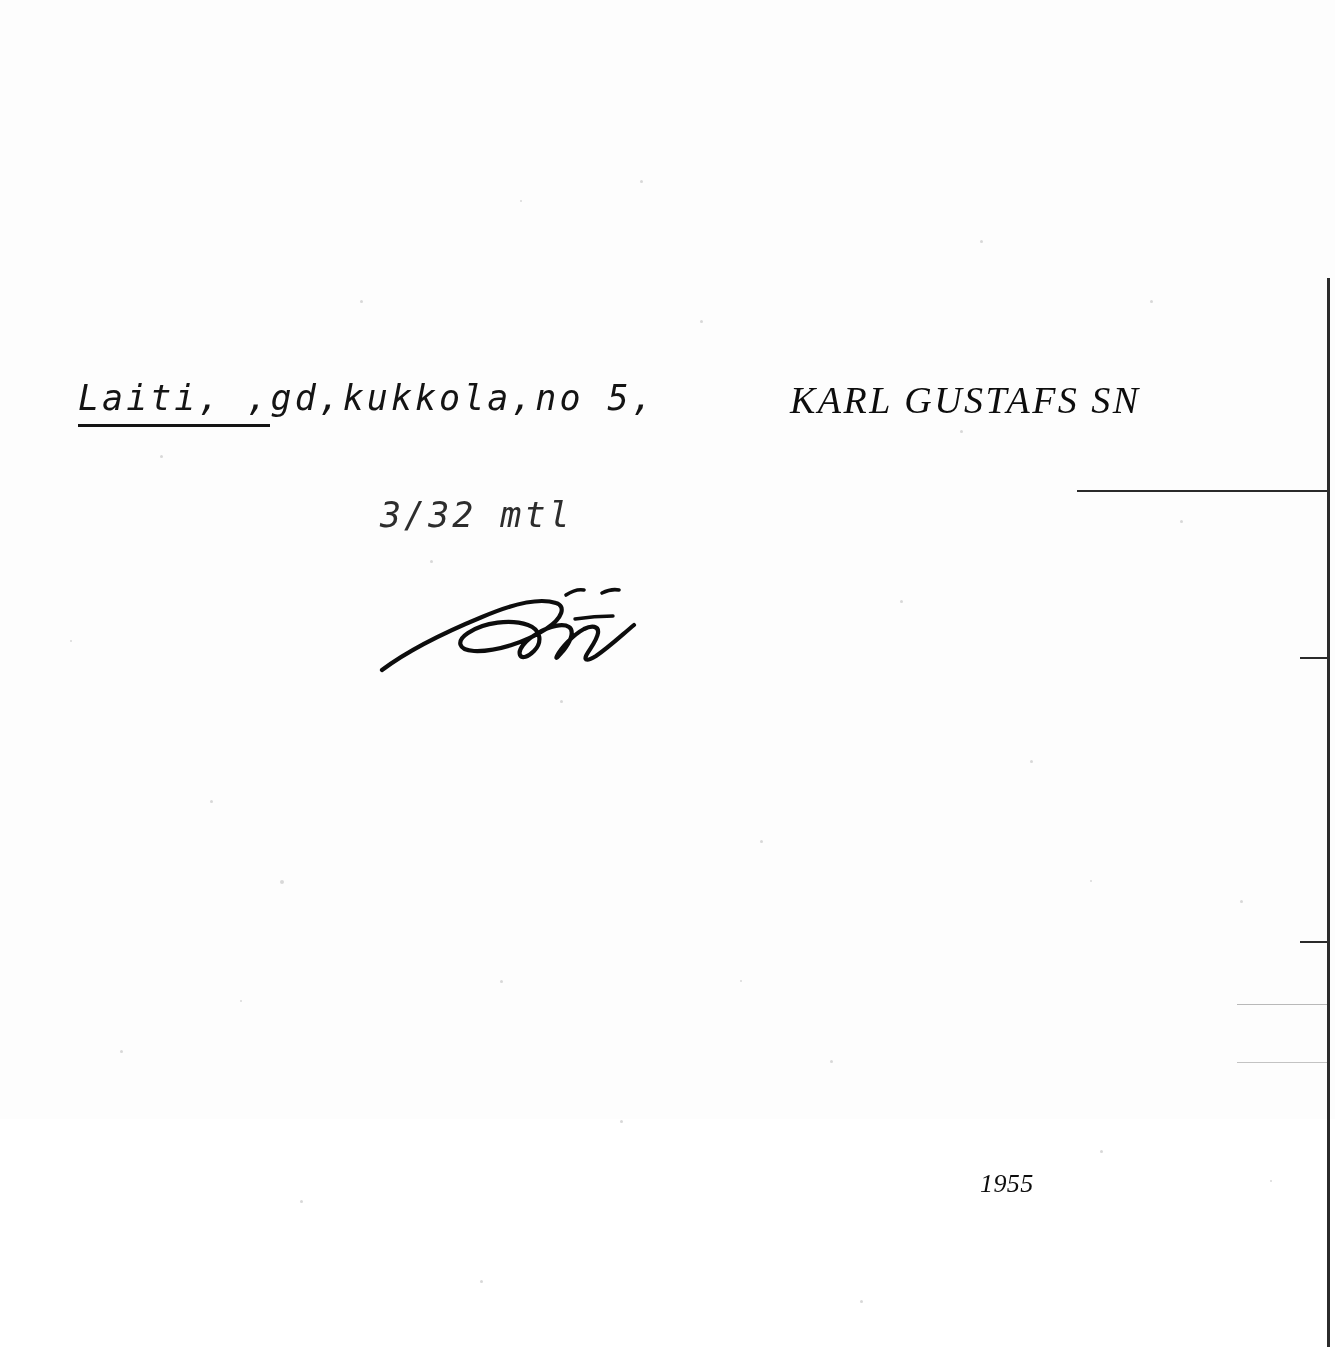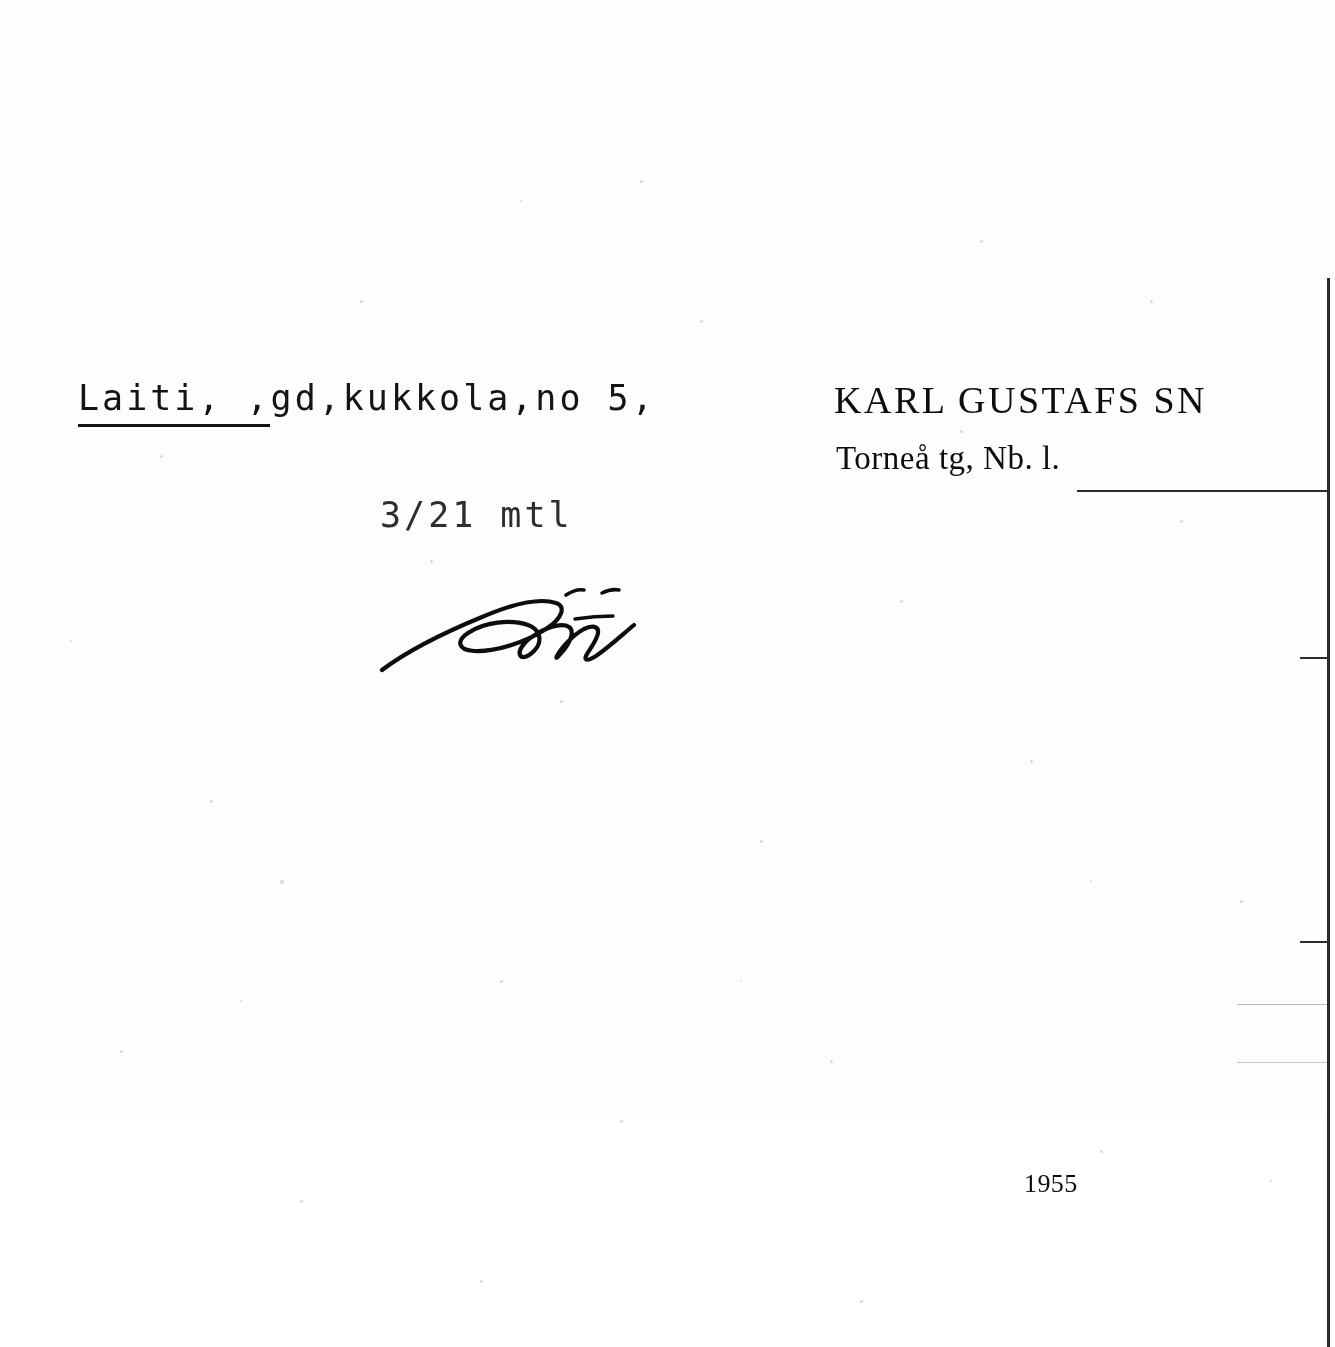--- a/index.html
+++ b/index.html
@@ -23,6 +23,7 @@
     width: 1335px;
     height: 1119px;
     background: #fdfdfd;
+    font-style: italic;
   }
 
   

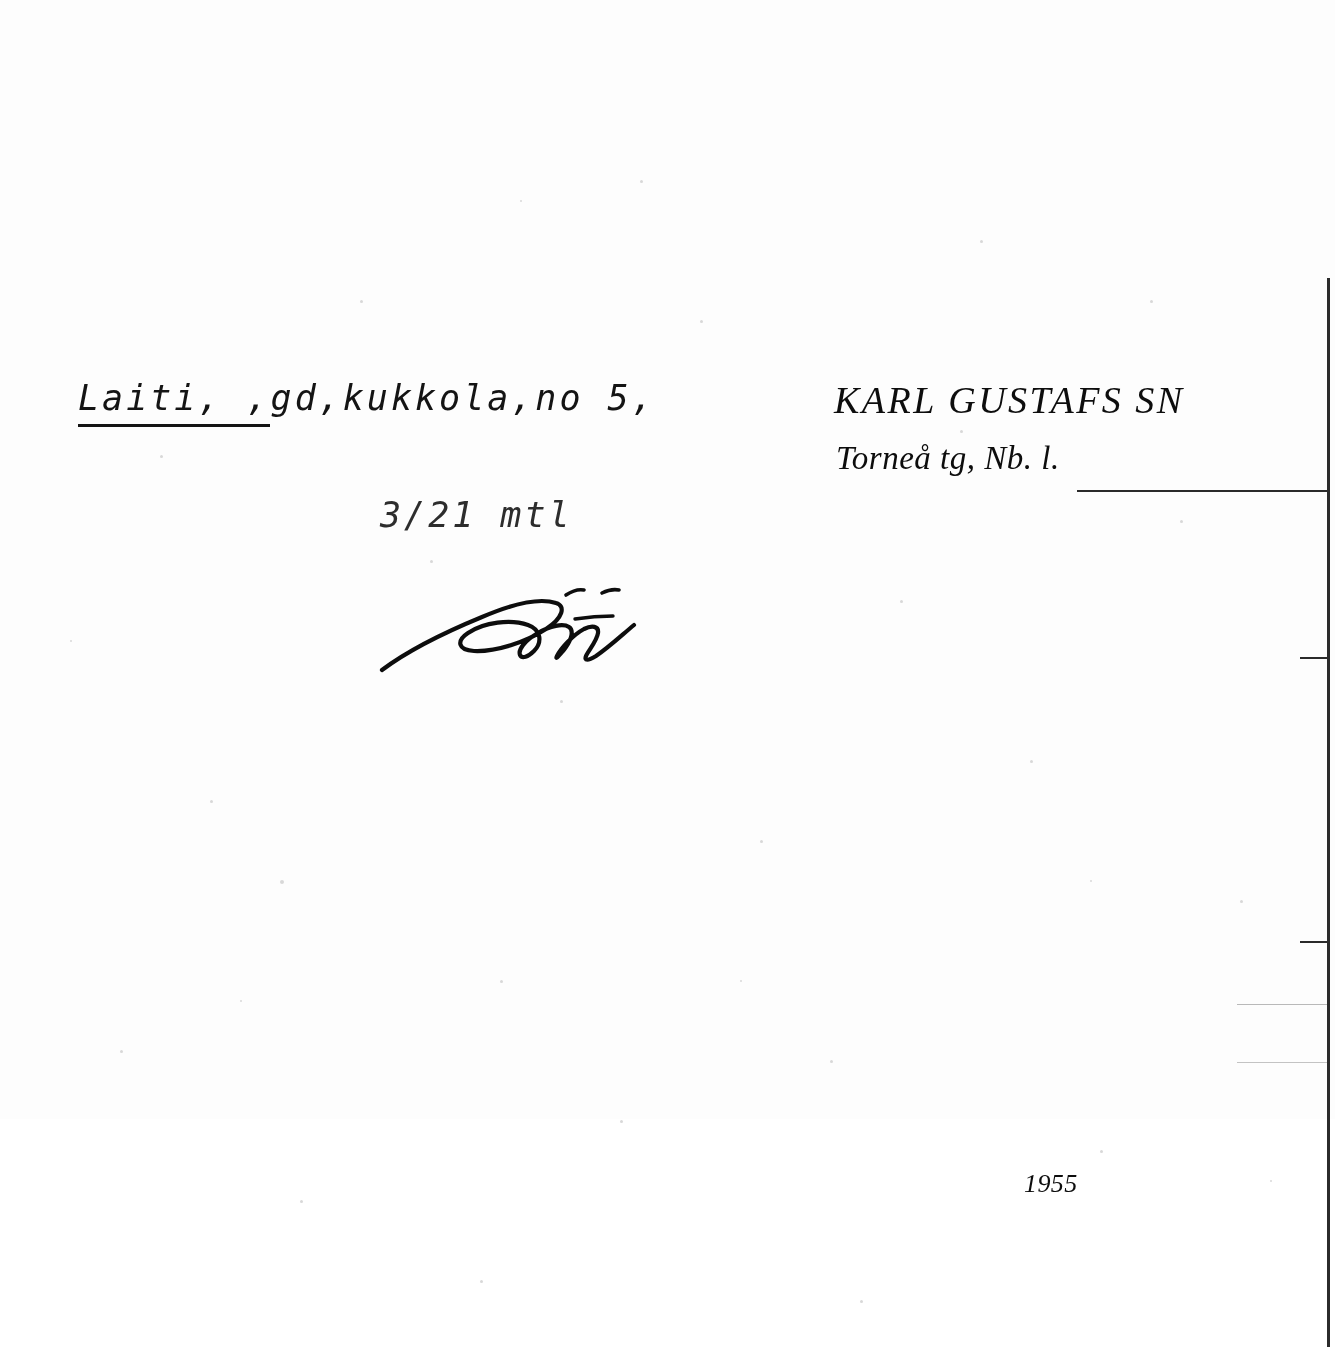--- a/index.html
+++ b/index.html
@@ -119,7 +119,6 @@
     font-family: "Liberation Serif", serif;
     color: #0d0d0d;
     white-space: pre;
-    margin-left: 44px;
   }
   #parish-name {
     left: 790px;

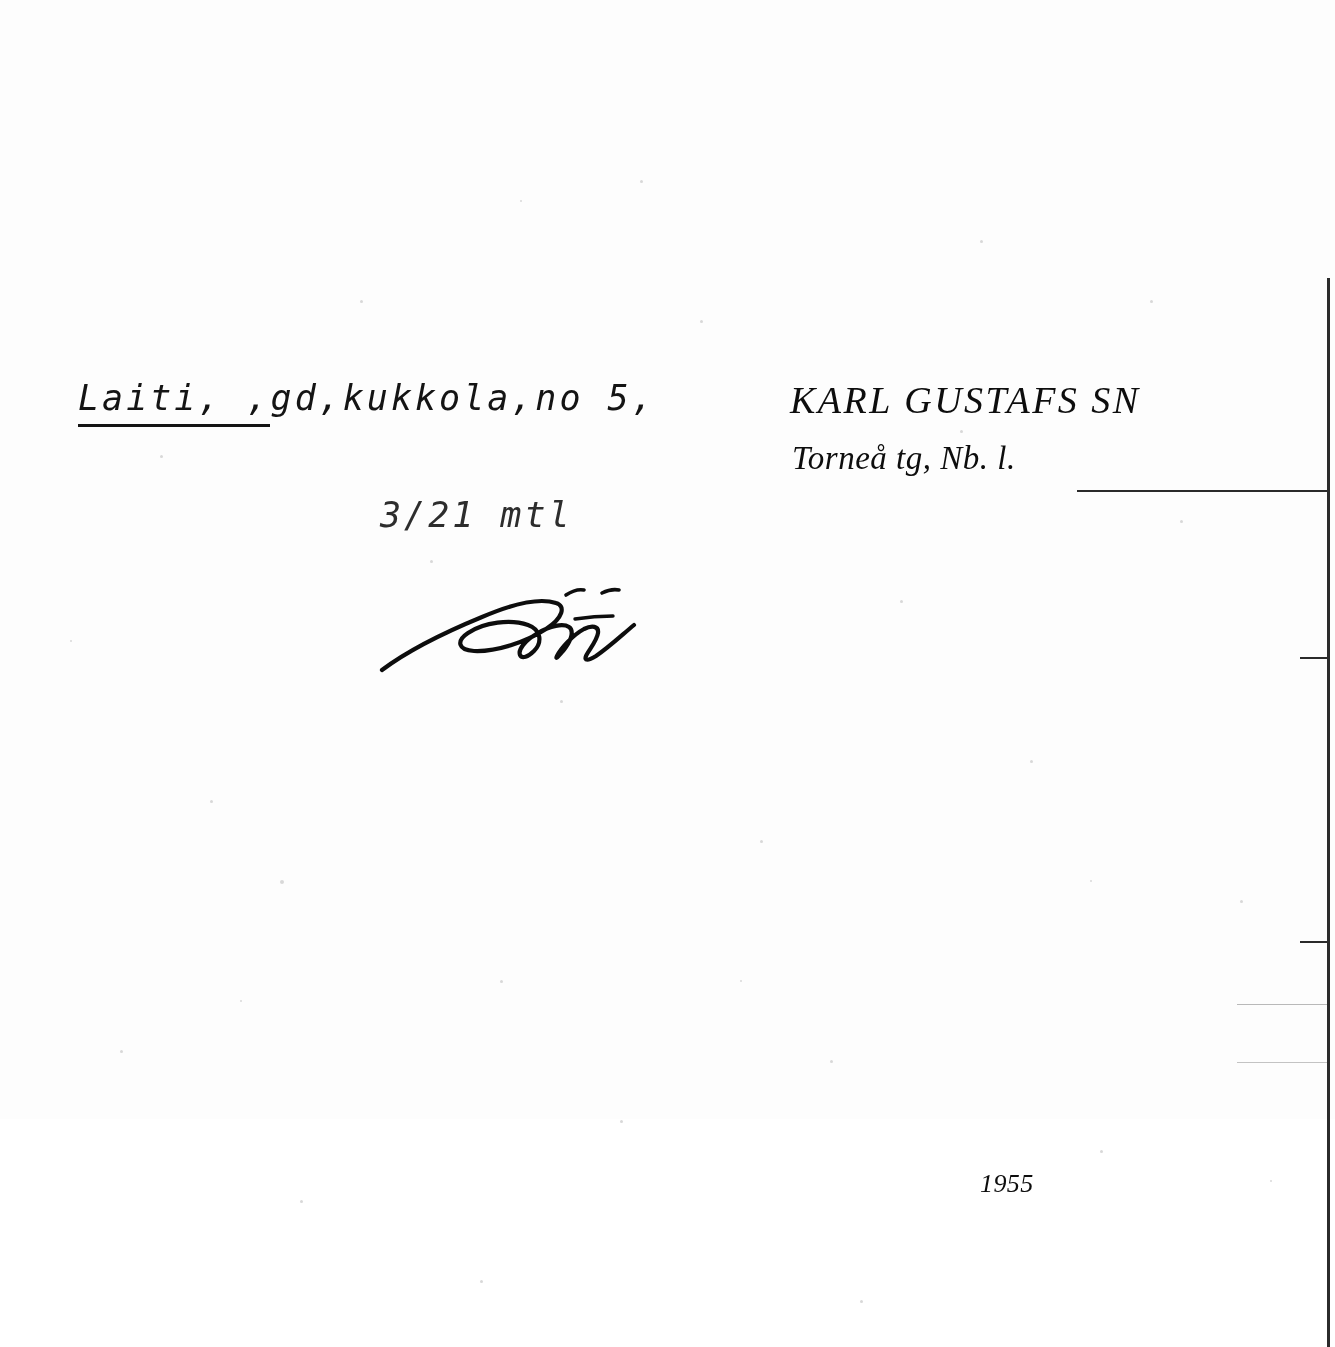--- a/index.html
+++ b/index.html
@@ -173,7 +173,6 @@
   <div id="headline-underline"></div>
 
   <div class="printed" id="parish-name">KARL GUSTAFS SN</div>
-  <div class="printed" id="parish-sub">Torneå tg, Nb. l.</div>
 
   <div class="typed" id="typed-mtl">3/21 mtl</div>
 

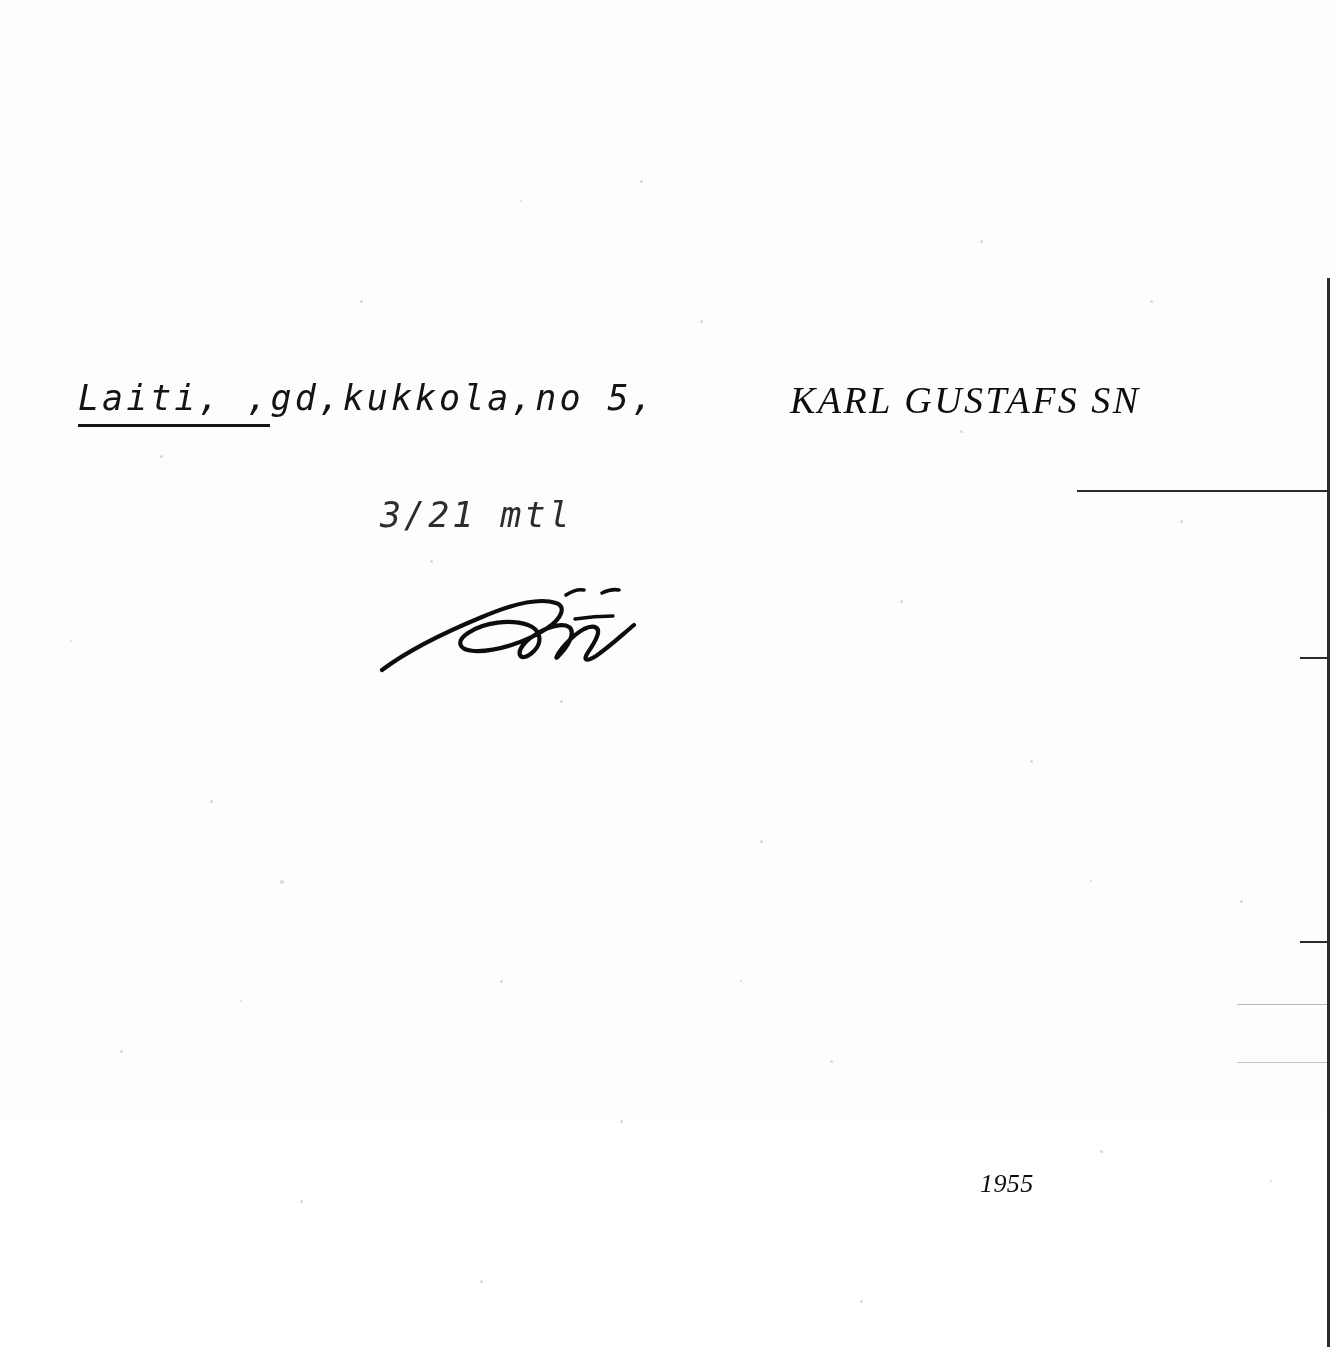--- a/index.html
+++ b/index.html
@@ -174,7 +174,7 @@
 
   <div class="printed" id="parish-name">KARL GUSTAFS SN</div>
 
-  <div class="typed" id="typed-mtl">3/21 mtl</div>
+  <div class="typed" id="typed-mtl">3/32 mtl</div>
 
   <div id="signature-wrap">
     <svg width="360" height="125" viewBox="0 0 360 125" fill="none" xmlns="http://www.w3.org/2000/svg">

